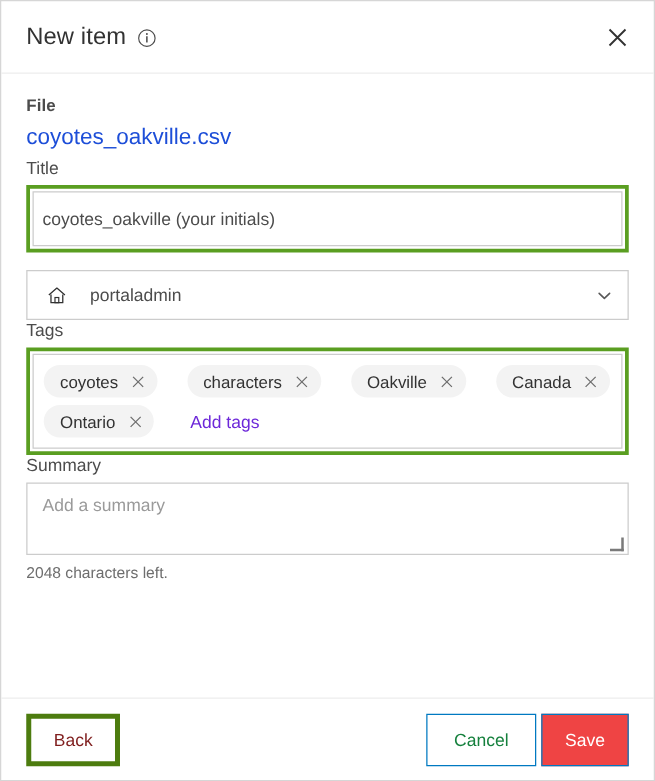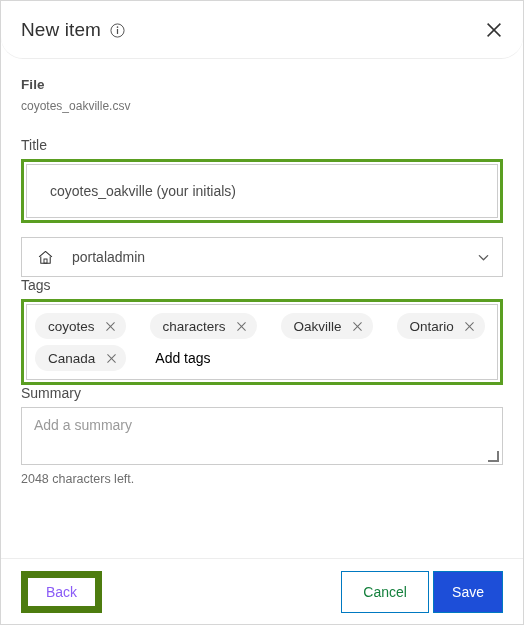--- a/index.html
+++ b/index.html
@@ -34,7 +34,6 @@
     align-items: center;
     padding: 0 18px 0 20px;
     box-sizing: border-box;
-    border-radius: 22px;
   }
   .header-title {
     font-size: 19px;

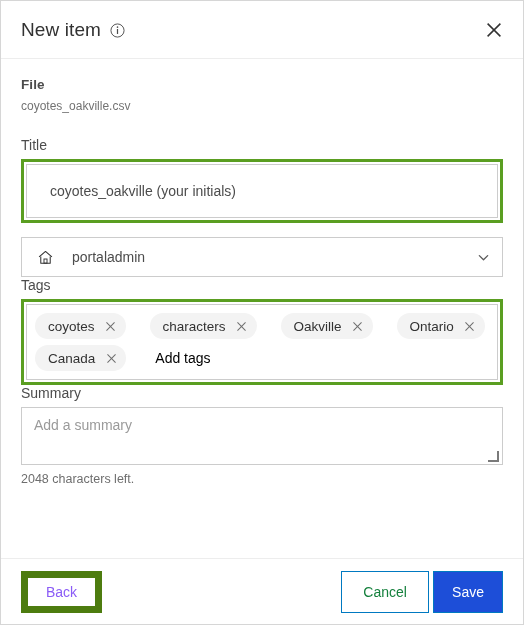--- a/index.html
+++ b/index.html
@@ -77,9 +77,9 @@
     letter-spacing: 0.1px;
   }
   .file-name {
-    font-size: 12px;
-    color: #737373;
-    margin-bottom: 24px;
+    font-size: 18px;
+    color: #1d4ed8;
+    margin-bottom: 6px;
   }
   .label-plain {
     font-size: 14px;

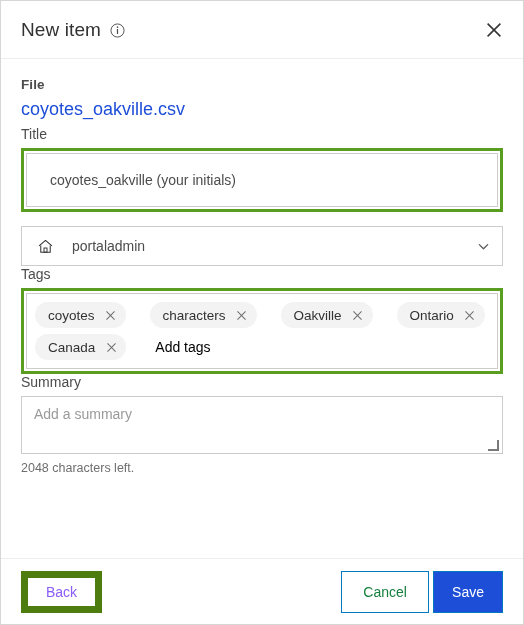--- a/index.html
+++ b/index.html
@@ -99,11 +99,11 @@
   .text-input {
     border: 1px solid #cccccc;
     background: #ffffff;
-    height: 54px;
-    box-sizing: border-box;
-    display: flex;
-    align-items: center;
-    padding: 0 23px;
+    height: 44px;
+    box-sizing: border-box;
+    display: flex;
+    align-items: center;
+    padding: 0 7px;
     font-size: 14px;
     color: #4c4c4c;
   }

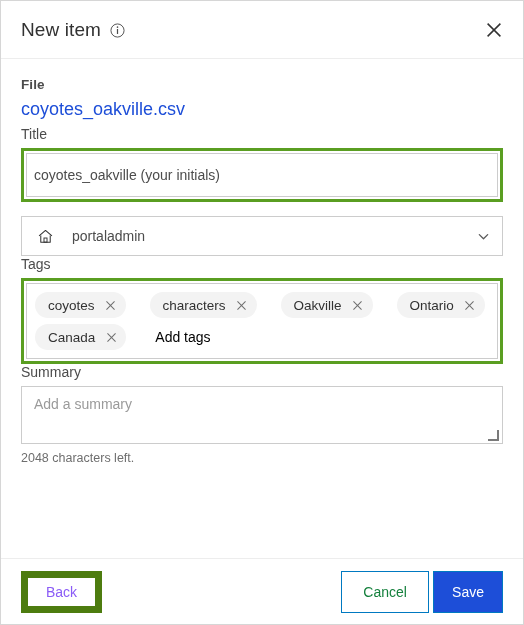--- a/index.html
+++ b/index.html
@@ -329,15 +329,15 @@
           </span>
         </span>
         <span class="chip">
+          <span>Canada</span>
+          <span class="chip-remove">
+            <svg width="11" height="11" viewBox="0 0 12 12" aria-hidden="true">
+                <path d="M1.6 1.6 L10.4 10.4 M10.4 1.6 L1.6 10.4" stroke="#6e6e6e" stroke-width="1.1" fill="none"></path>
+              </svg>
+          </span>
+        </span>
+        <span class="chip">
           <span>Ontario</span>
-          <span class="chip-remove">
-            <svg width="11" height="11" viewBox="0 0 12 12" aria-hidden="true">
-                <path d="M1.6 1.6 L10.4 10.4 M10.4 1.6 L1.6 10.4" stroke="#6e6e6e" stroke-width="1.1" fill="none"></path>
-              </svg>
-          </span>
-        </span>
-        <span class="chip">
-          <span>Canada</span>
           <span class="chip-remove">
             <svg width="11" height="11" viewBox="0 0 12 12" aria-hidden="true">
                 <path d="M1.6 1.6 L10.4 10.4 M10.4 1.6 L1.6 10.4" stroke="#6e6e6e" stroke-width="1.1" fill="none"></path>

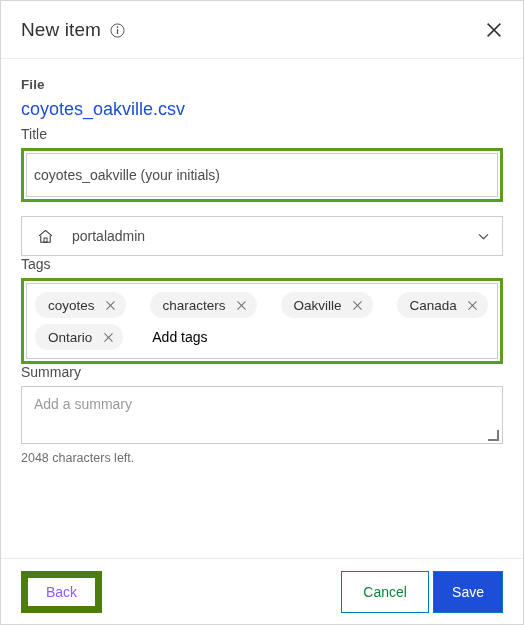--- a/index.html
+++ b/index.html
@@ -173,7 +173,7 @@
   }
   .tags-input-placeholder {
     font-size: 14px;
-    color: #000000;
+    color: #6d28d9;
     padding-left: 5px;
     flex: 1 1 80px;
     min-width: 80px;

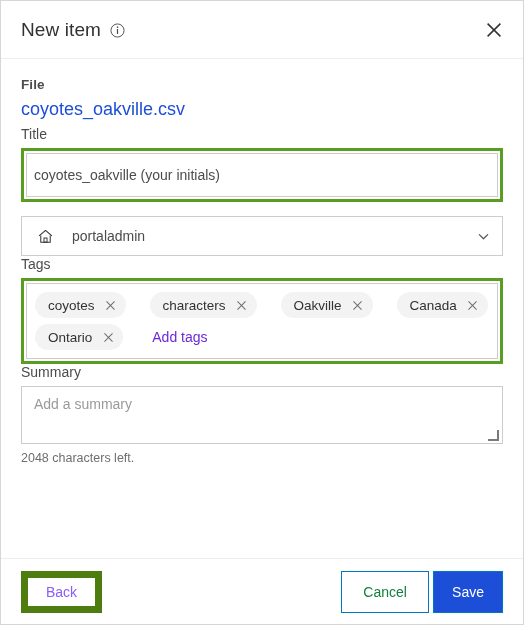--- a/index.html
+++ b/index.html
@@ -229,8 +229,8 @@
     padding: 0 18px;
   }
   .btn-back {
-    border: 7px solid #4d7c0f;
-    color: #8b5cf6;
+    border: 4px solid #4d7c0f;
+    color: #7f1d1d;
     min-width: 74px;
   }
   .btn-cancel {

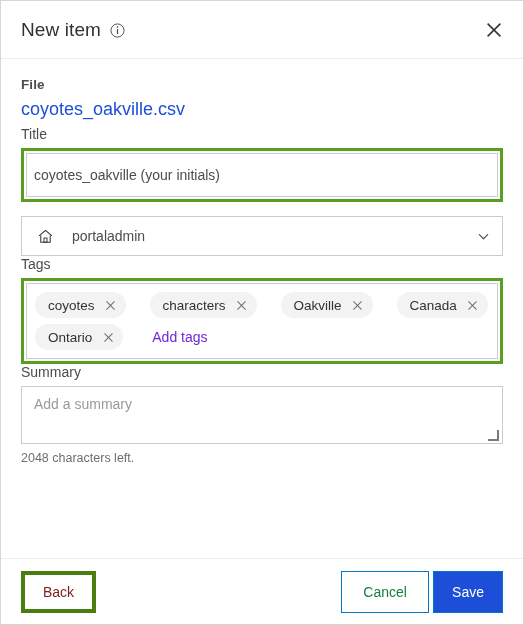--- a/index.html
+++ b/index.html
@@ -240,7 +240,7 @@
     margin-left: 38px;
   }
   .btn-save {
-    background: #1d4ed8;
+    background: #ef4444;
     border: 1px solid #0079c1;
     color: #ffffff;
     min-width: 62px;

